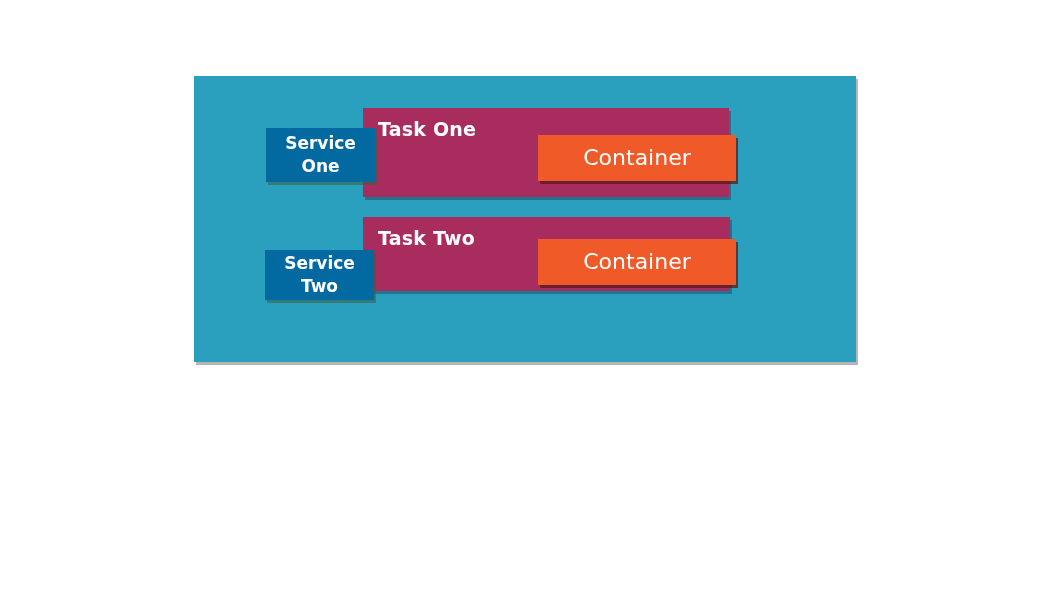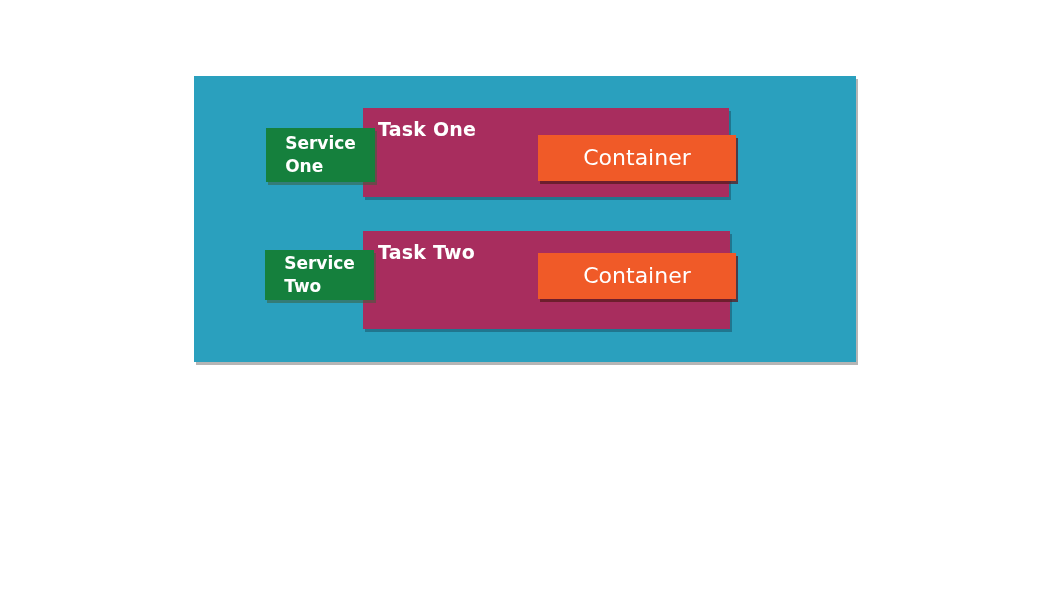--- a/index.html
+++ b/index.html
@@ -97,11 +97,12 @@
   
   .service {
     position: absolute;
-    background: #15803d;
+    background: #0369a1;
     box-shadow: 2px 3px 0 rgba(60,95,60,0.55);
     display: flex;
     align-items: center;
     justify-content: center;
+    text-align: center;
   }
   .service-one {
     left: 72px;    

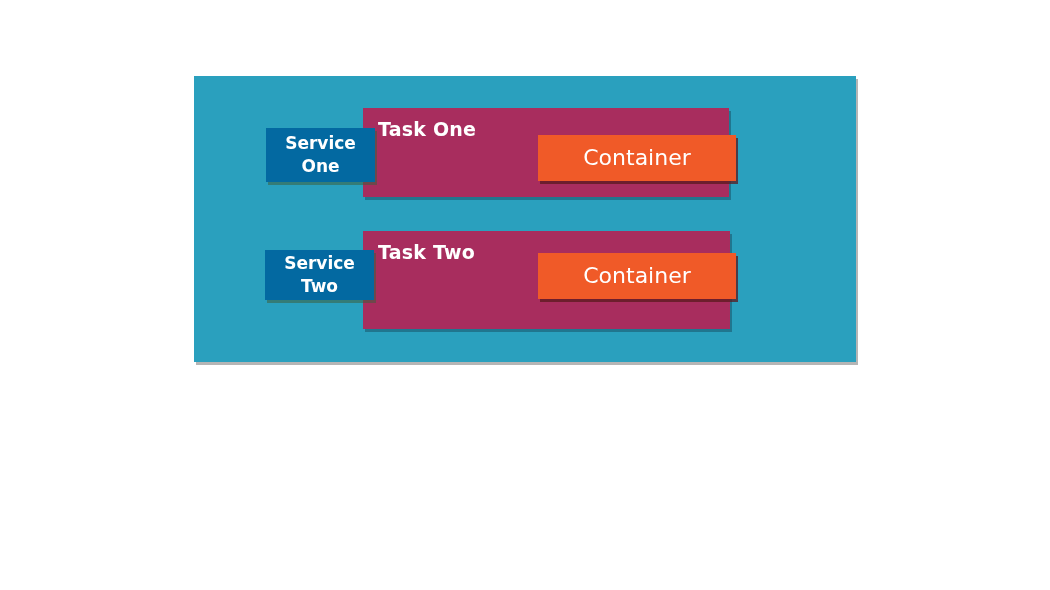--- a/index.html
+++ b/index.html
@@ -49,9 +49,9 @@
   }
   .task-two {
     left: 169px;   
-    top: 155px;    
+    top: 141px;    
     width: 367px;  
-    height: 98px;  
+    height: 74px;  
   }
   .task-label {
     position: absolute;

